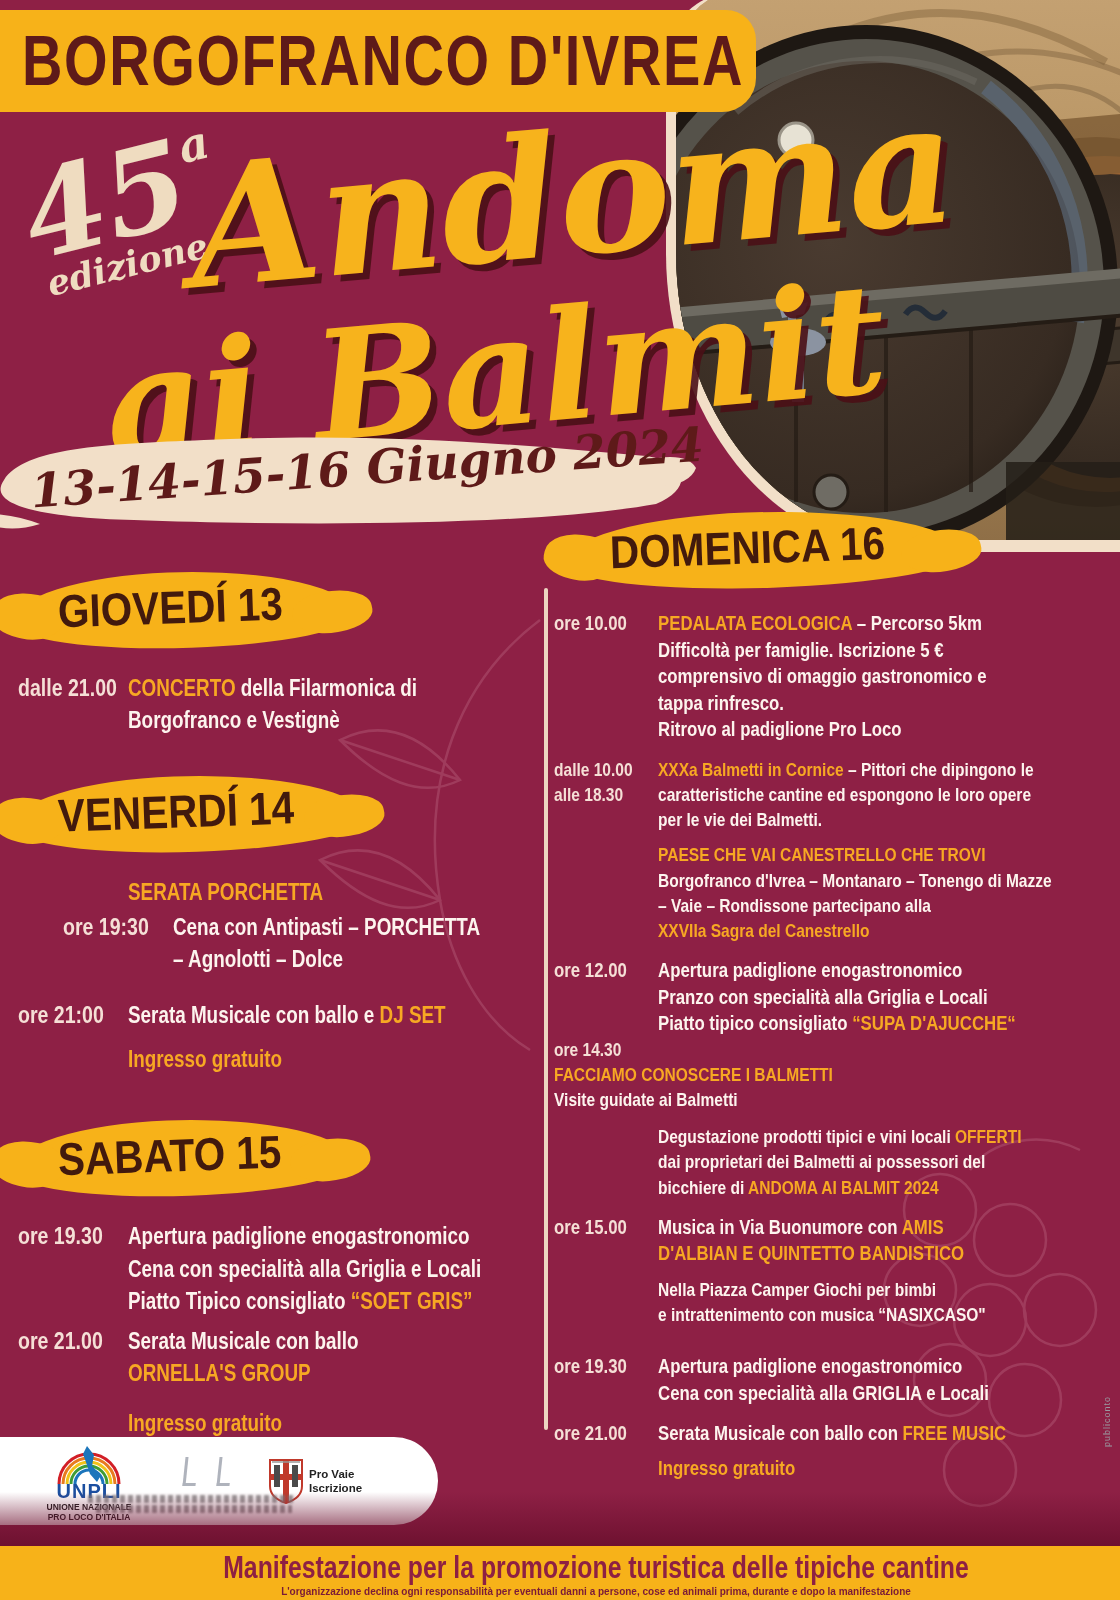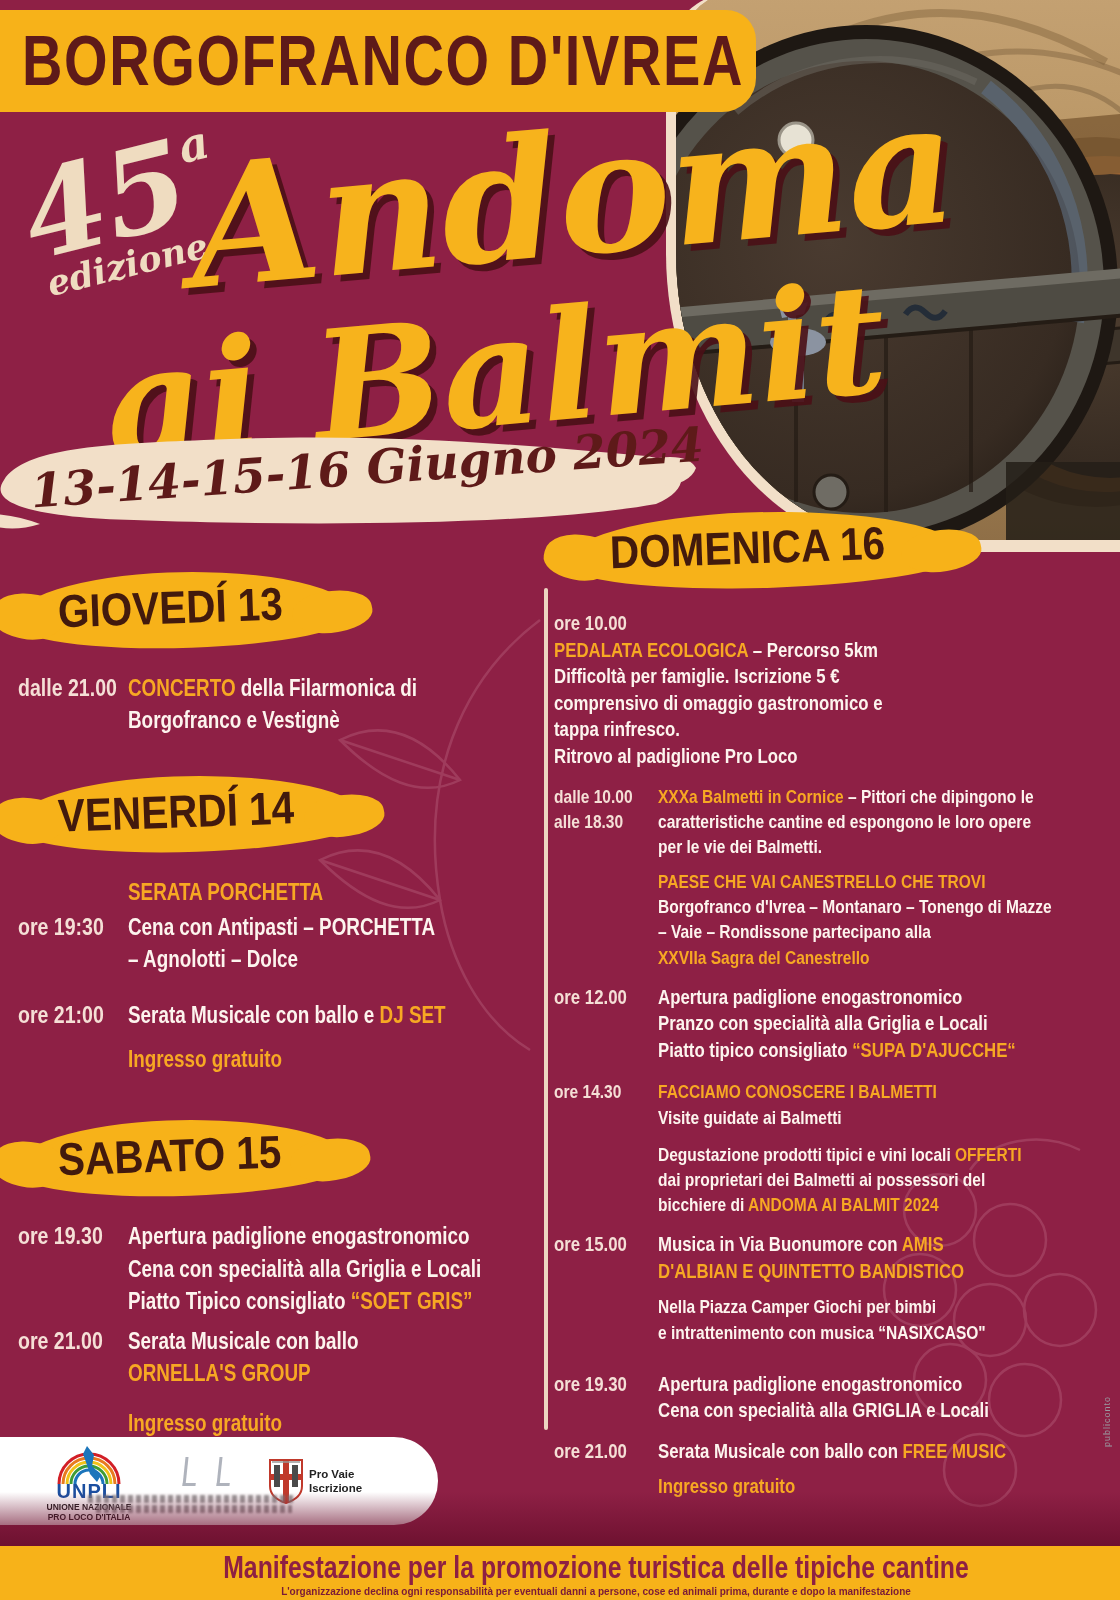--- a/index.html
+++ b/index.html
@@ -260,7 +260,7 @@
         </div></section>
     </div>
   <div id="col-right" class="col">
-      <section class="day-section" style="margin-top: 0px;"><div class="brush"><span class="day-title">DOMENICA 16</span></div><div class="event" style="margin-top: 0px; flex-direction: column;">
+      <section class="day-section" style="margin-top: 0px;"><div class="brush"><span class="day-title">DOMENICA 16</span></div><div class="event" style="margin-top: 0px;">
           <div class="etime">
             <div>ore 10.00</div>
           </div>

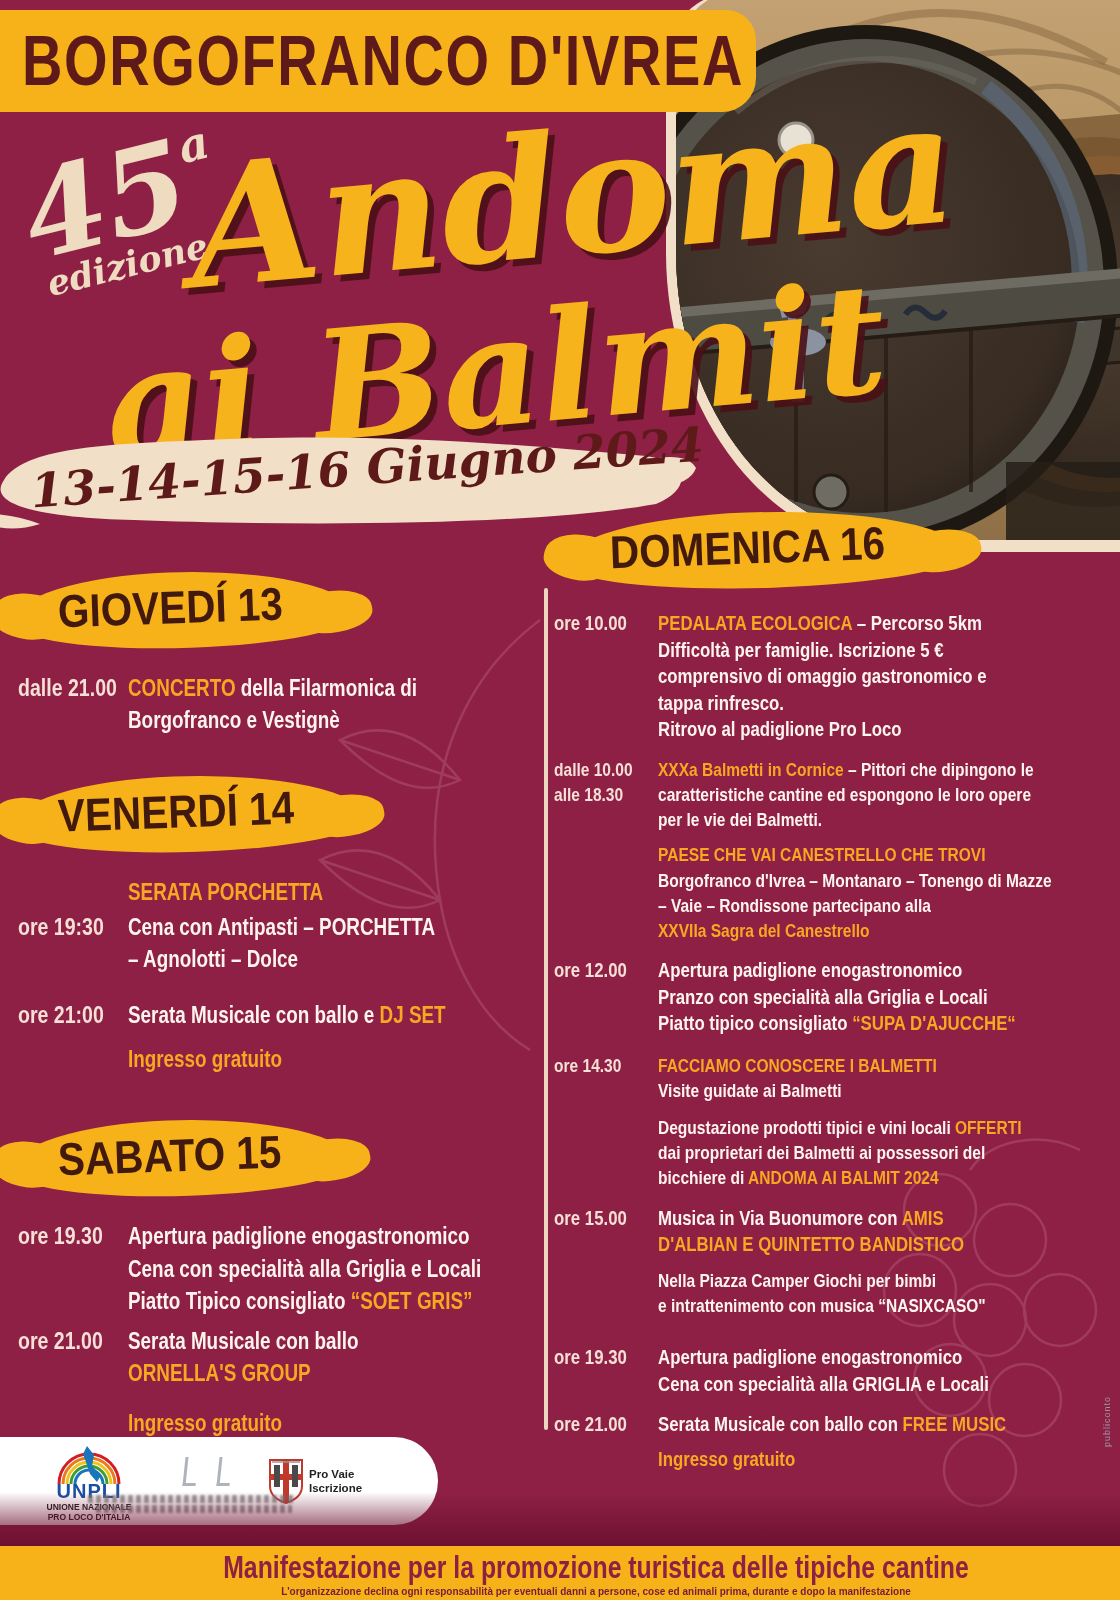--- a/index.html
+++ b/index.html
@@ -214,7 +214,7 @@
           <div class="elines">
             <div class="line"><span class="seg-g">SERATA PORCHETTA</span></div>
           </div>
-        </div><div class="event" style="margin-top: 2px;">
+        </div><div class="event" style="margin-top: 2px; margin-left: 45px;">
           <div class="etime">
             <div>ore 19:30</div>
           </div>

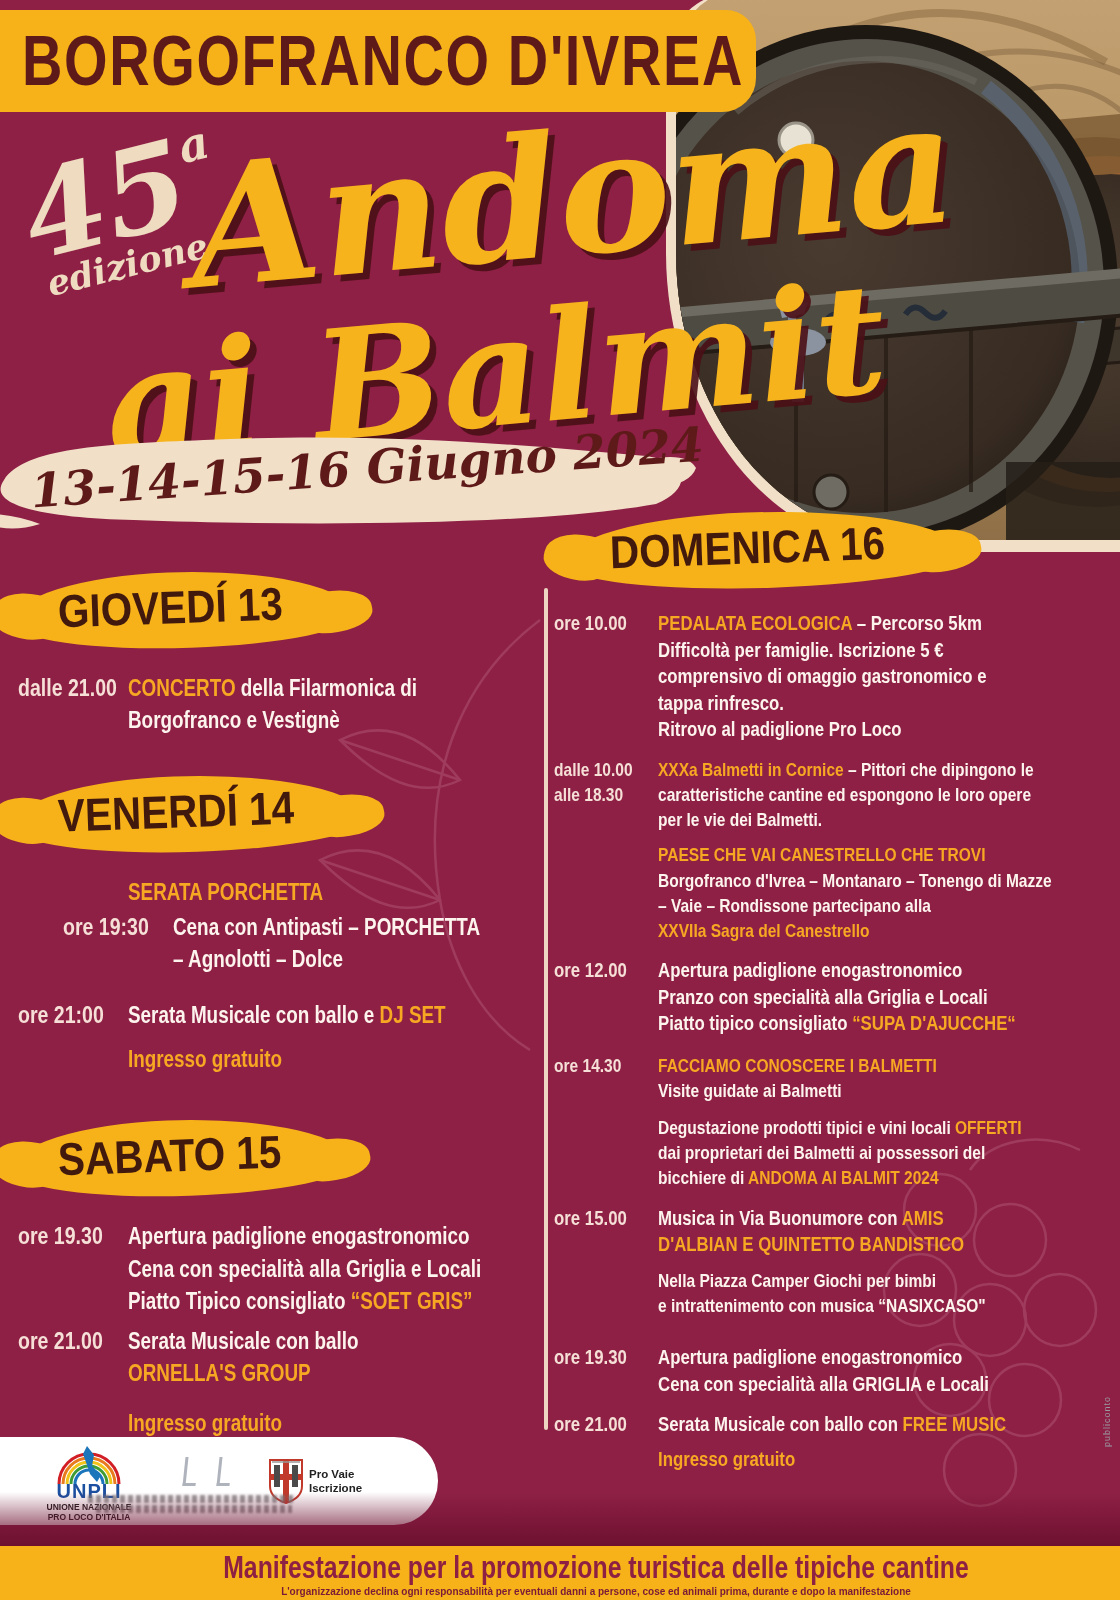--- a/index.html
+++ b/index.html
@@ -298,7 +298,7 @@
             <div class="line"><span class="seg-w">Pranzo con specialità alla Griglia e Locali</span></div>
             <div class="line"><span class="seg-w">Piatto tipico consigliato </span><span class="seg-g">“SUPA D'AJUCCHE“</span></div>
           </div>
-        </div><div class="event sm" style="margin-top: 16px;">
+        </div><div class="event sm" style=" flex-direction: column;">
           <div class="etime">
             <div>ore 14.30</div>
           </div>

